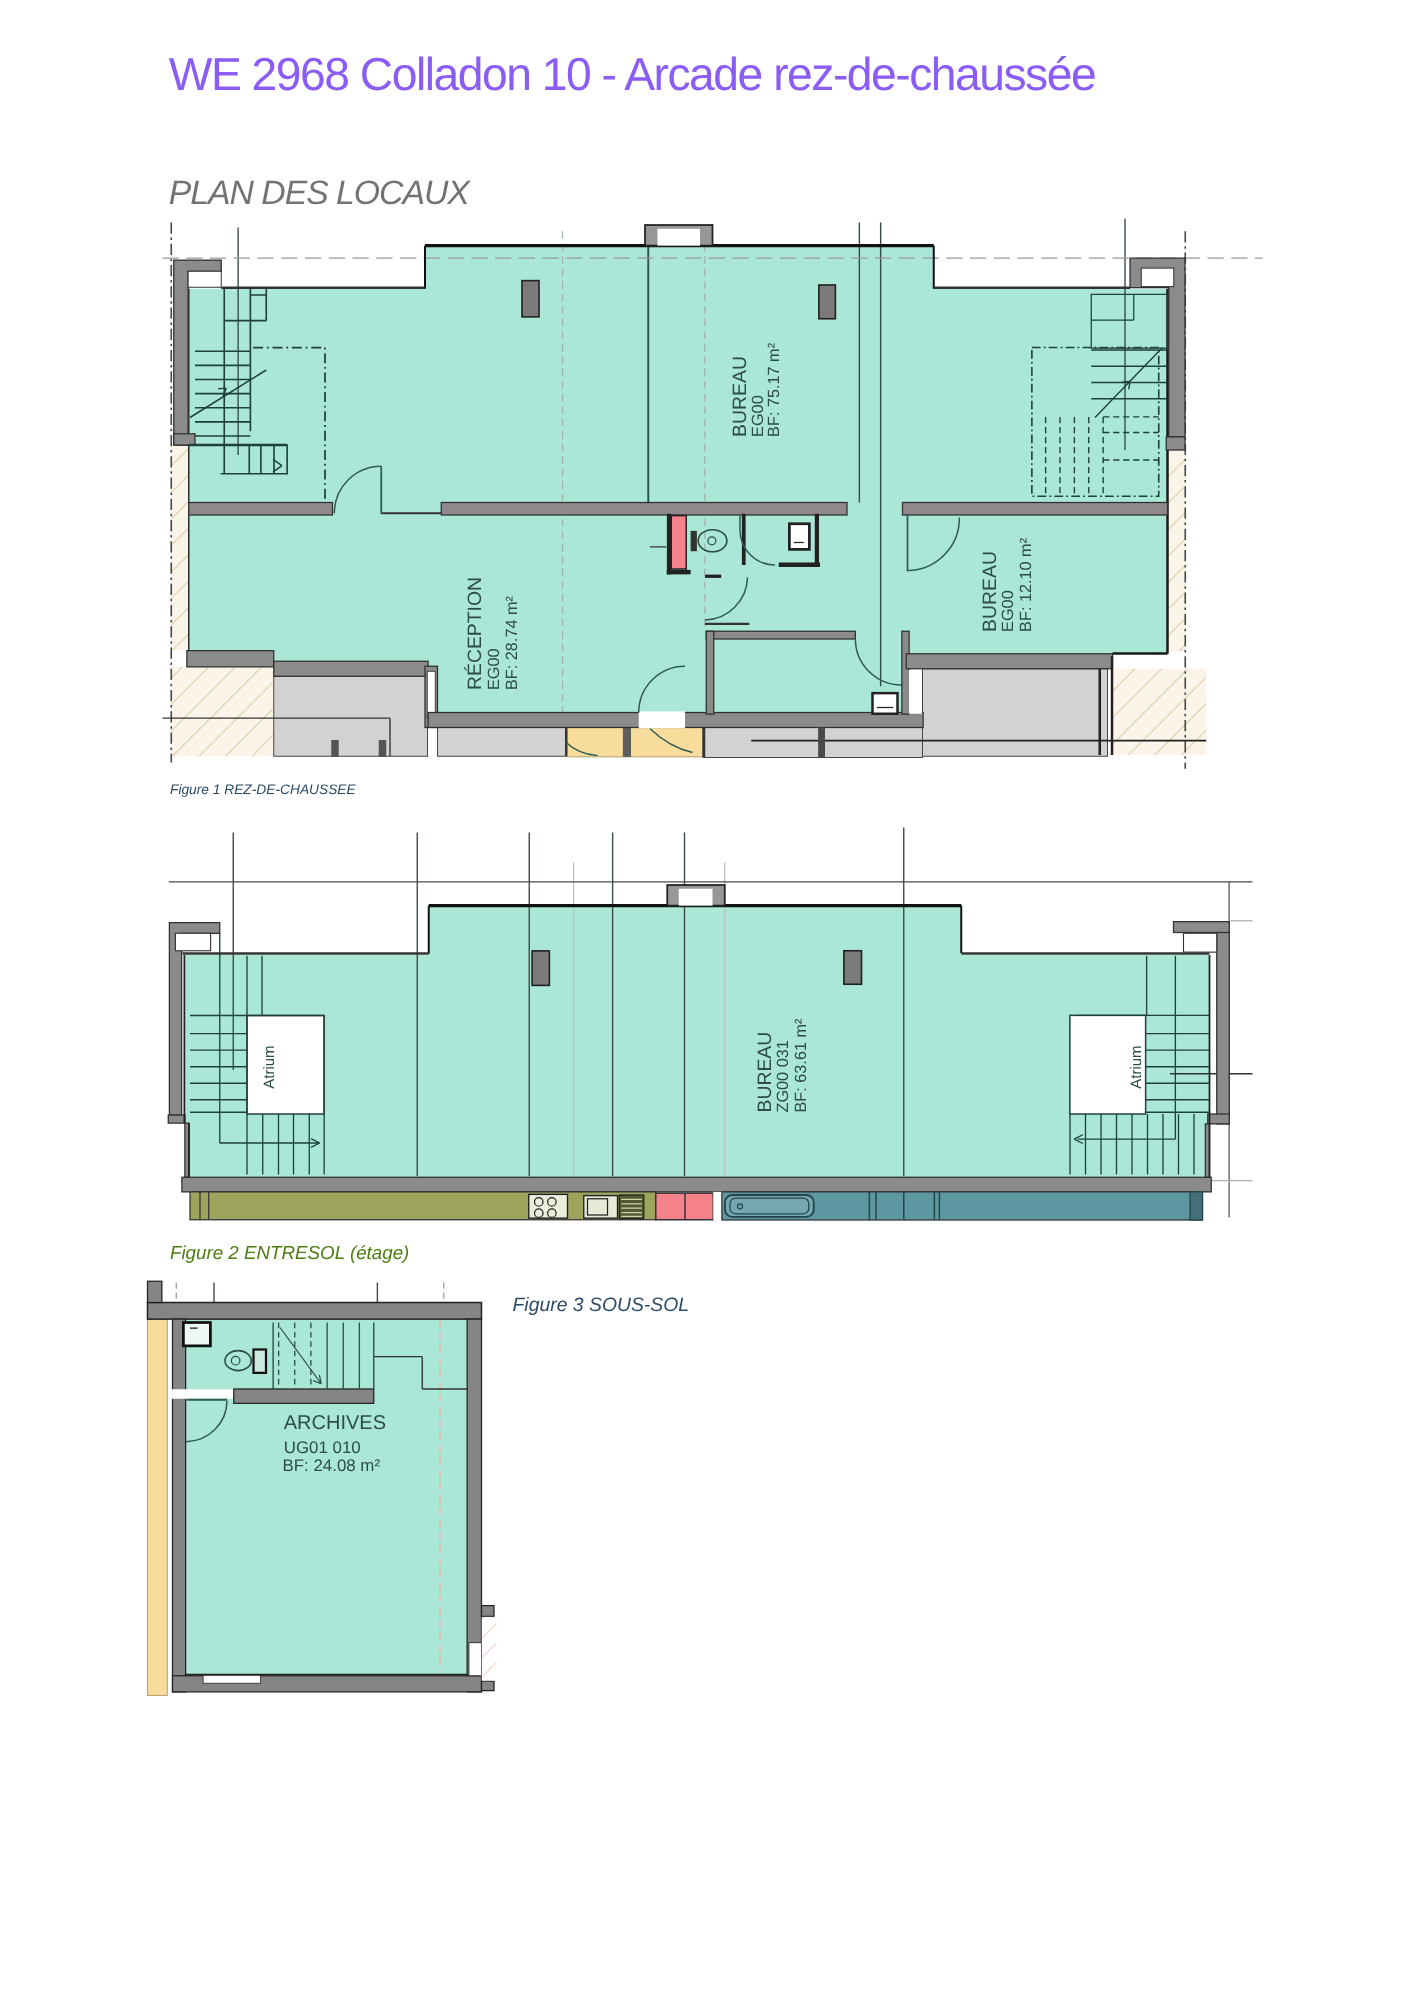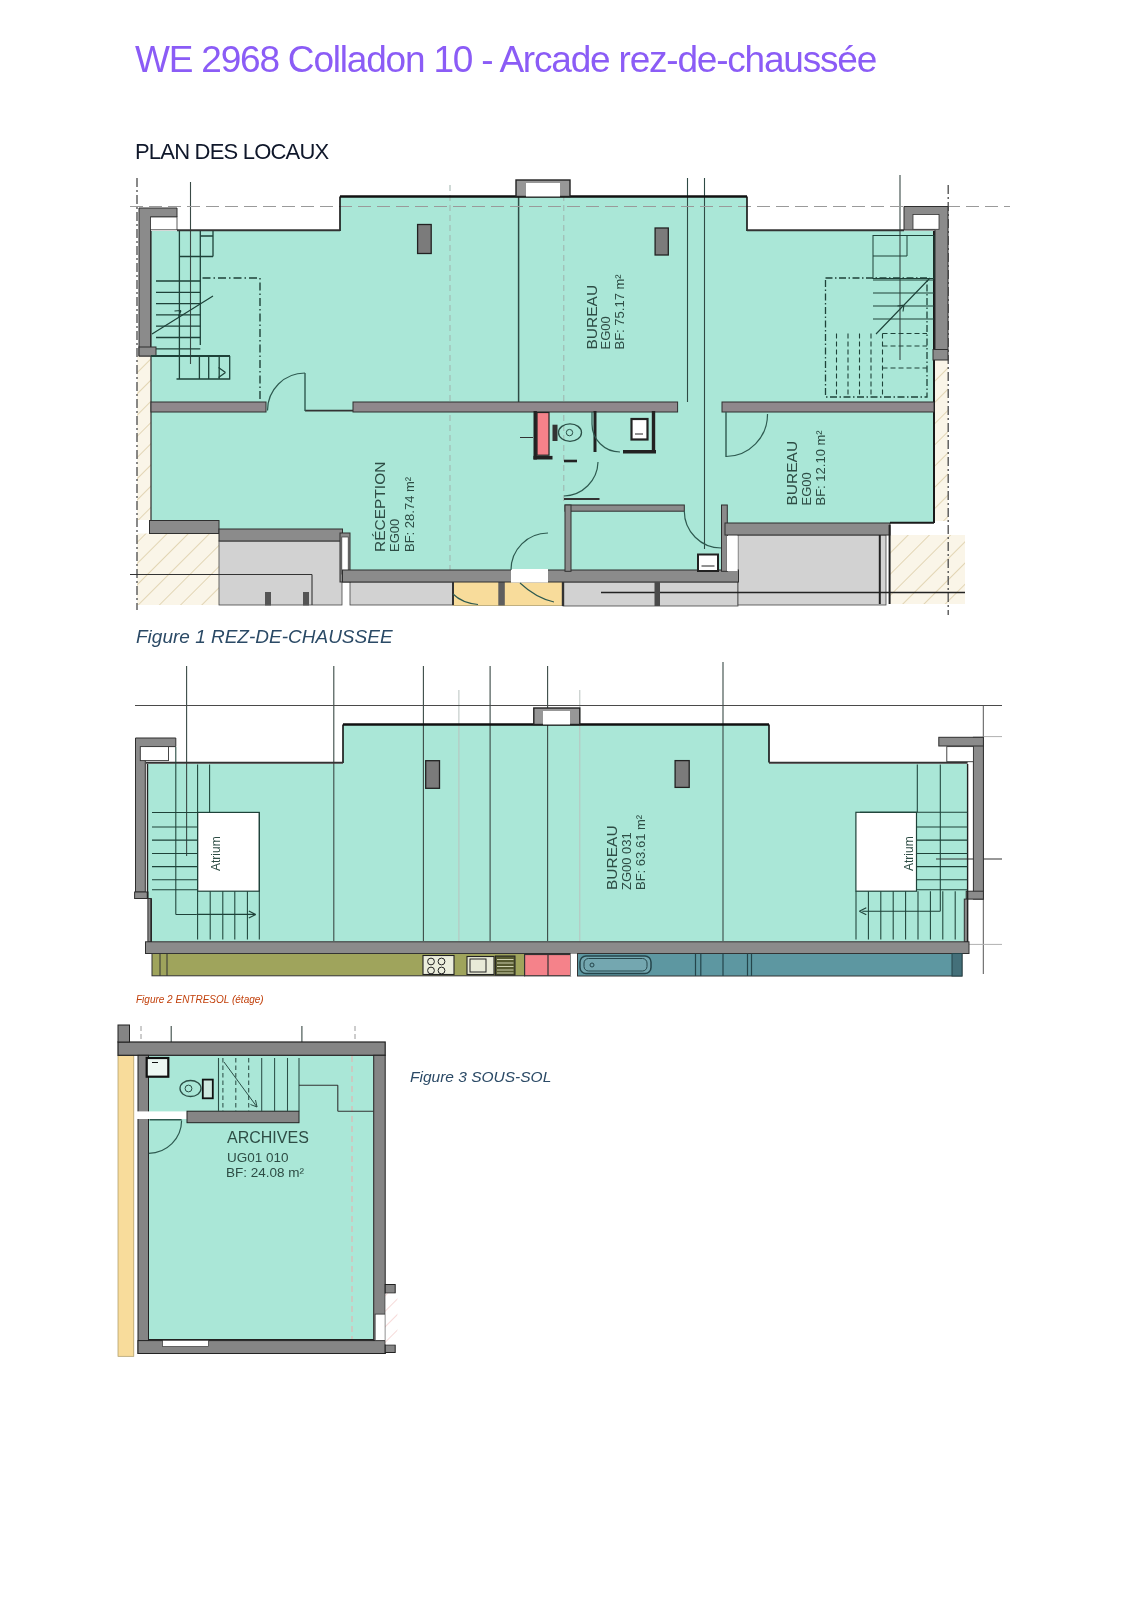--- a/index.html
+++ b/index.html
@@ -11,7 +11,7 @@
 
 <div class="abs" style="left:135px;top:39px;font-size:37px;letter-spacing:-1.2px;color:#8b5cf6;">WE 2968 Colladon 10 - Arcade rez-de-chaussée</div>
 
-<div class="abs" style="left:135px;top:139px;font-size:22px;letter-spacing:-0.8px;color:#0f172a;">PLAN DES LOCAUX</div>
+<div class="abs" style="left:135px;top:139px;font-size:27px;letter-spacing:-0.8px;color:#737373;font-style:italic;">PLAN DES LOCAUX</div>
 
 <div class="abs" style="left:136px;top:626px;font-size:19px;font-style:italic;color:#2b4a66;">Figure 1 REZ-DE-CHAUSSEE</div>
 

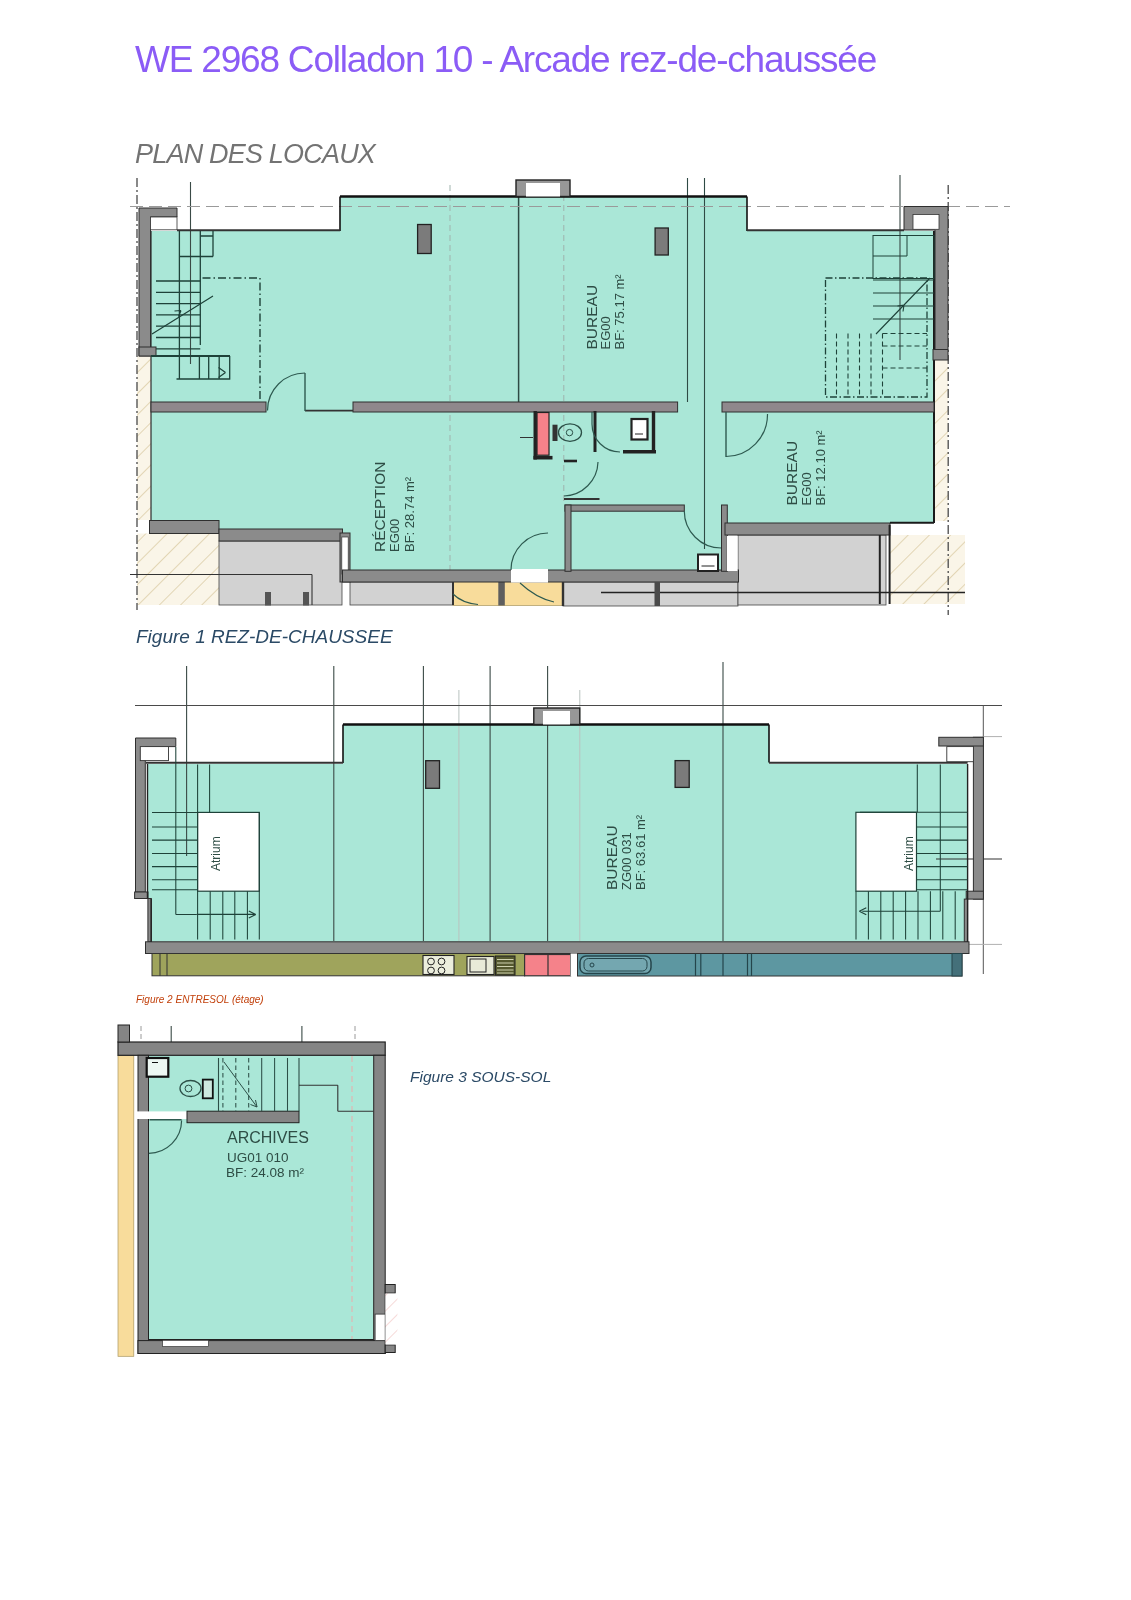--- a/index.html
+++ b/index.html
@@ -13,7 +13,7 @@
 
 <div class="abs" style="left:135px;top:139px;font-size:27px;letter-spacing:-0.8px;color:#737373;font-style:italic;">PLAN DES LOCAUX</div>
 
-<div class="abs" style="left:136px;top:626px;font-size:19px;font-style:italic;color:#2b4a66;">Figure 1 REZ-DE-CHAUSSEE</div>
+<div class="abs" style="left:136px;top:626px;font-size:11px;font-style:italic;color:#2b4a66;">Figure 1 REZ-DE-CHAUSSEE</div>
 
 <div class="abs" style="left:136px;top:994px;font-size:10px;font-style:italic;color:#c2410c;">Figure 2 ENTRESOL (étage)</div>
 

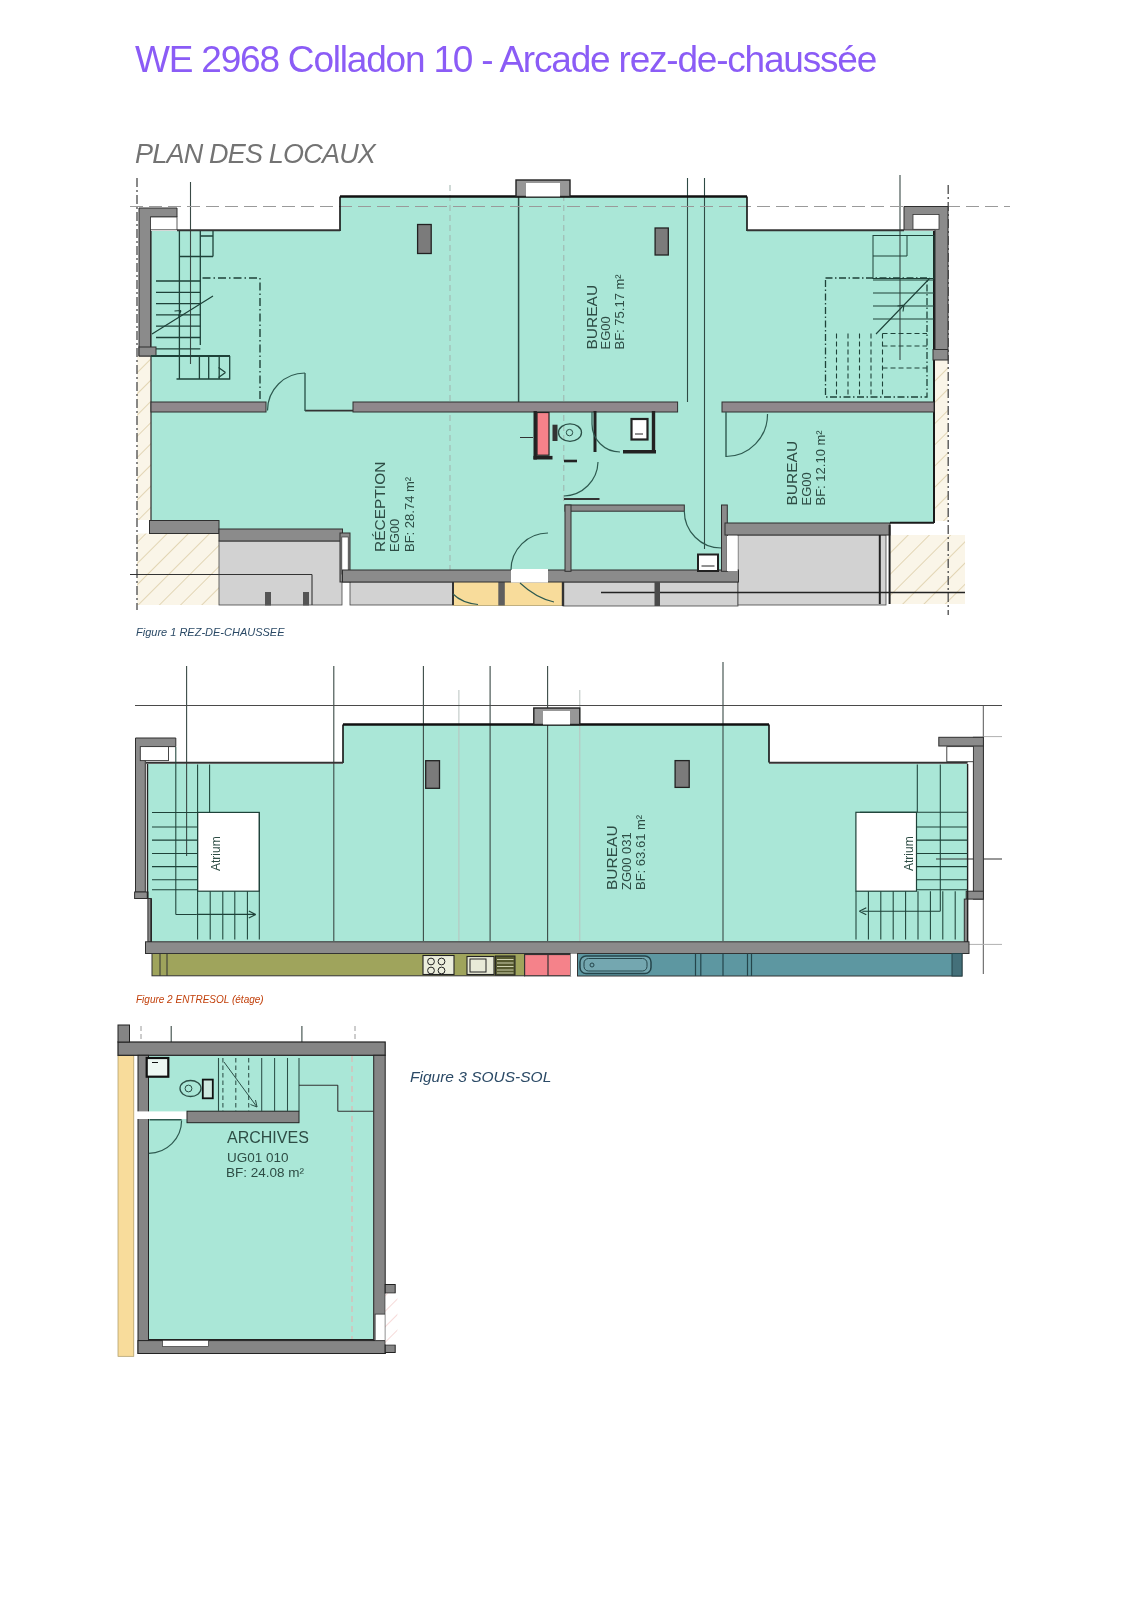--- a/index.html
+++ b/index.html
@@ -15,7 +15,7 @@
 
 <div class="abs" style="left:136px;top:626px;font-size:11px;font-style:italic;color:#2b4a66;">Figure 1 REZ-DE-CHAUSSEE</div>
 
-<div class="abs" style="left:136px;top:994px;font-size:10px;font-style:italic;color:#c2410c;">Figure 2 ENTRESOL (étage)</div>
+<div class="abs" style="left:136px;top:994px;font-size:15px;font-style:italic;color:#4d7c0f;">Figure 2 ENTRESOL (étage)</div>
 
 <div class="abs" style="left:410px;top:1036px;font-size:15.5px;font-style:italic;color:#2b4a66;margin-top:32px;">Figure 3 SOUS-SOL</div>
 <svg class="abs" style="left:0;top:0" width="1131" height="1600" viewBox="0 0 1131 1600">

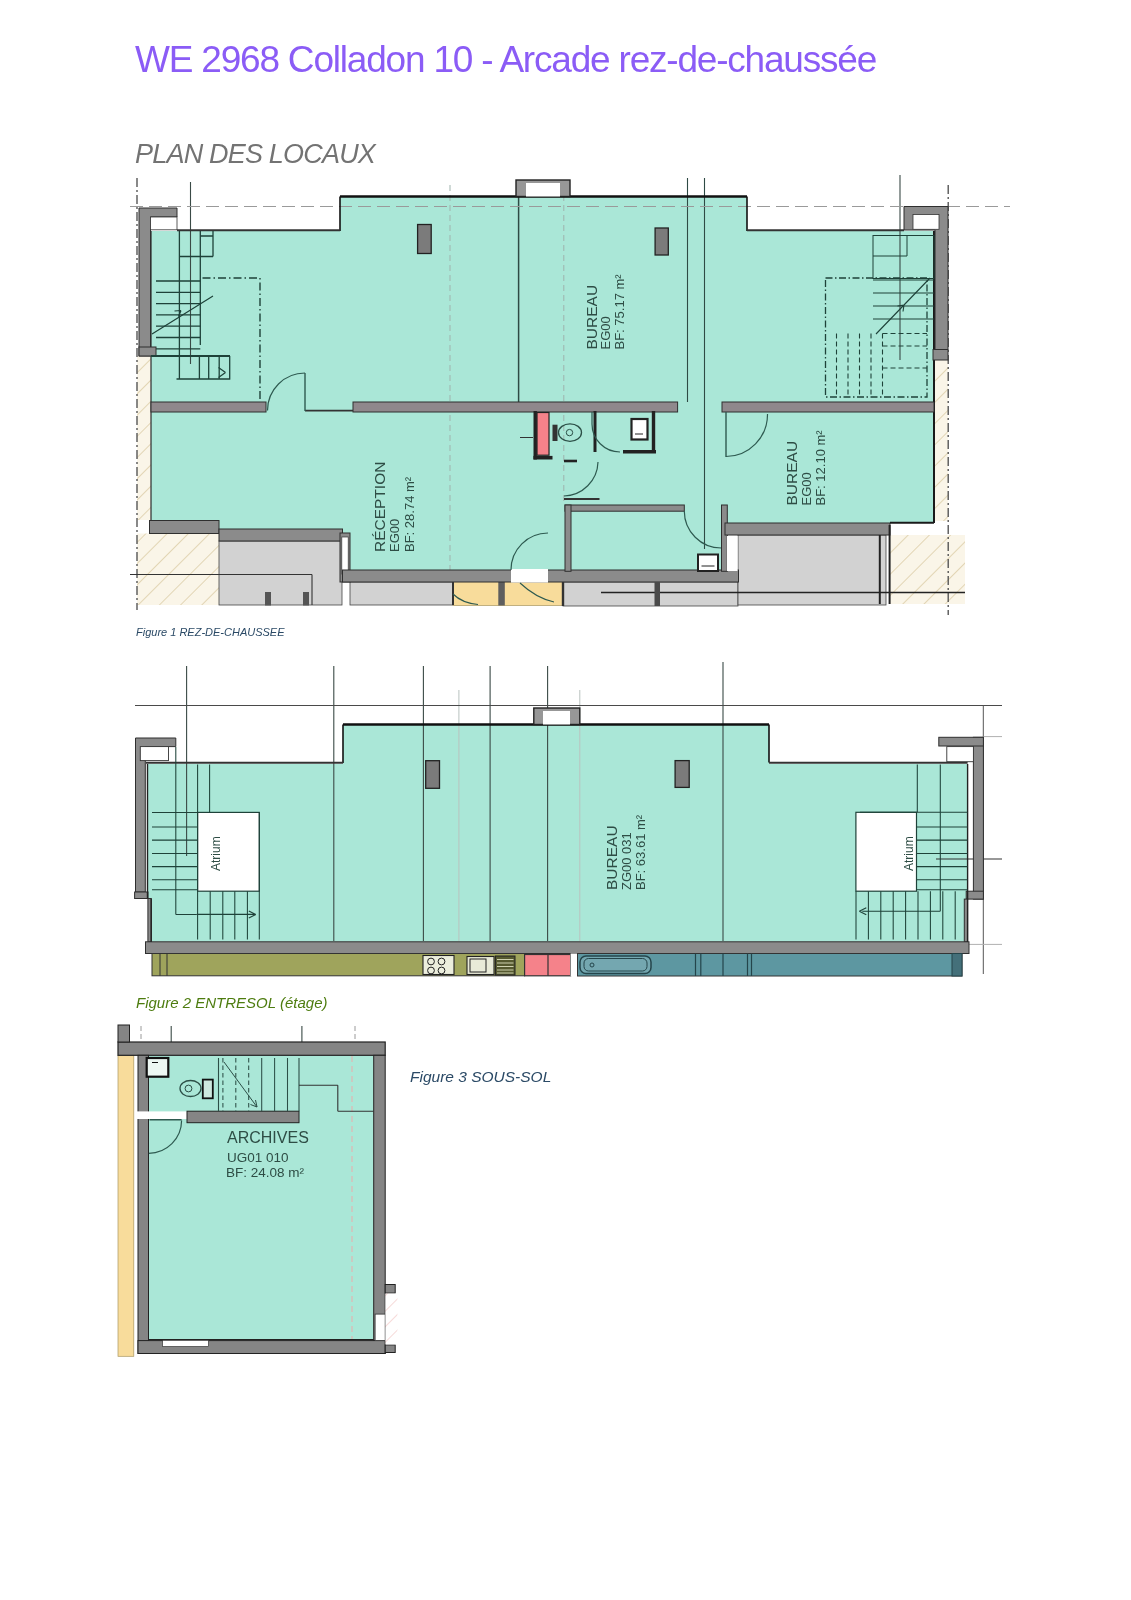--- a/index.html
+++ b/index.html
@@ -17,7 +17,7 @@
 
 <div class="abs" style="left:136px;top:994px;font-size:15px;font-style:italic;color:#4d7c0f;">Figure 2 ENTRESOL (étage)</div>
 
-<div class="abs" style="left:410px;top:1036px;font-size:15.5px;font-style:italic;color:#2b4a66;margin-top:32px;">Figure 3 SOUS-SOL</div>
+<div class="abs" style="left:410px;top:1036px;font-size:15.5px;font-style:italic;color:#2b4a66;">Figure 3 SOUS-SOL</div>
 <svg class="abs" style="left:0;top:0" width="1131" height="1600" viewBox="0 0 1131 1600">
 <defs>
 <pattern id="hatch" width="15" height="15" patternUnits="userSpaceOnUse" patternTransform="rotate(-45)">

